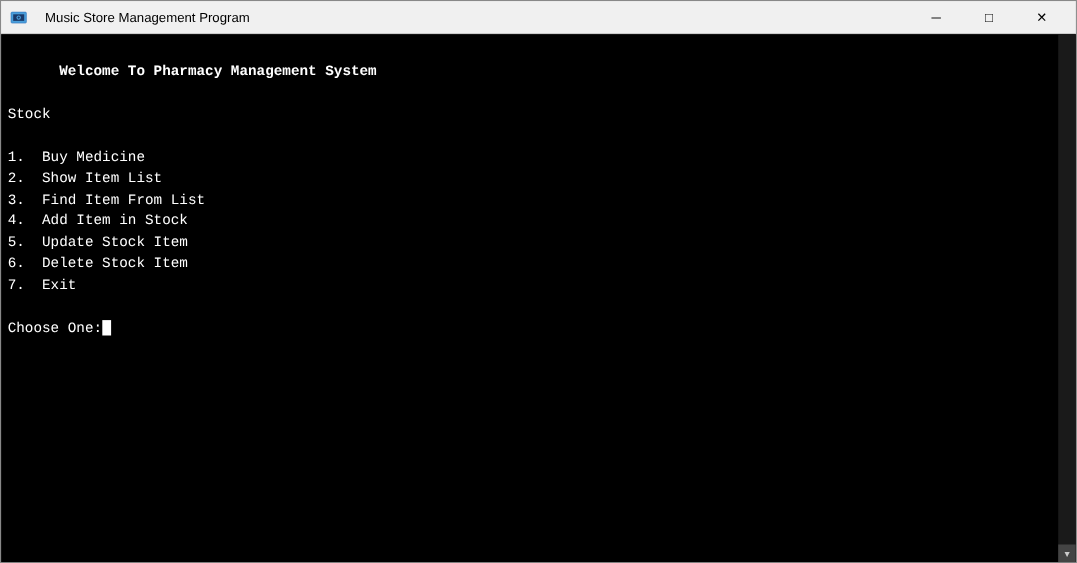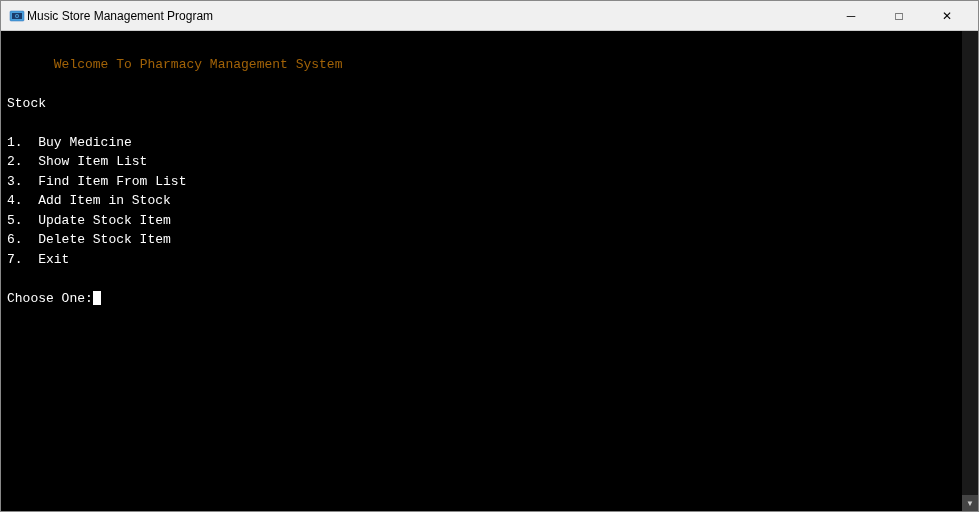--- a/index.html
+++ b/index.html
@@ -40,7 +40,7 @@
     .title-bar-left {
       display: flex;
       align-items: center;
-      gap: 2px;
+      gap: 16px;
     }
 
     .title-bar-icon {

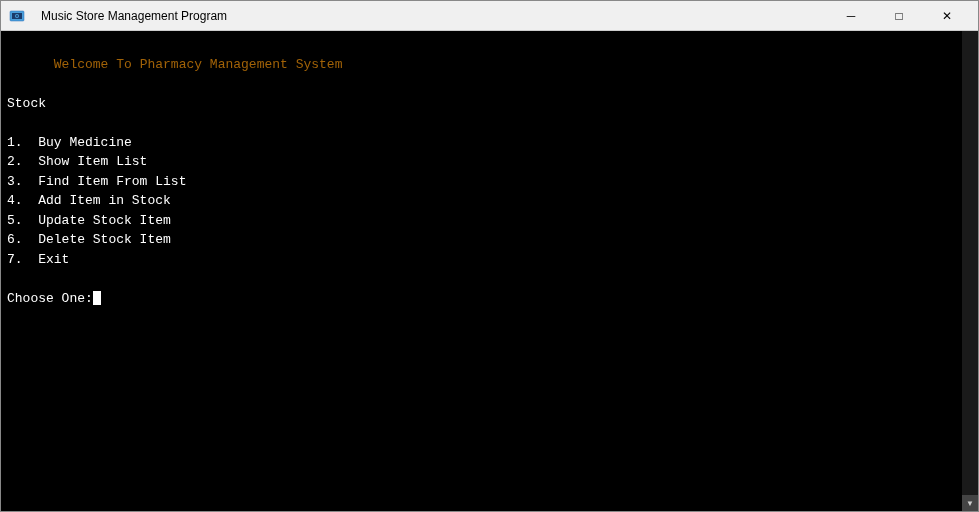--- a/index.html
+++ b/index.html
@@ -96,7 +96,8 @@
     }
 
     .console-welcome {
-      color: #a16207;
+      color: #ffffff;
+      font-weight: bold;
     }
 
     .console-cursor {

